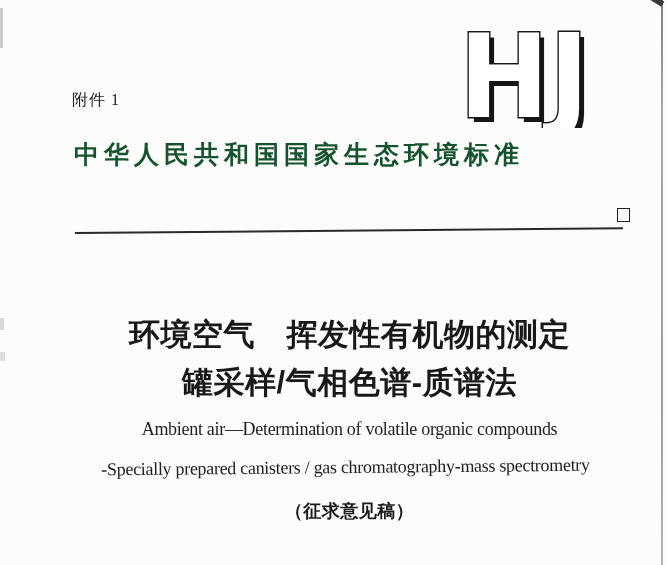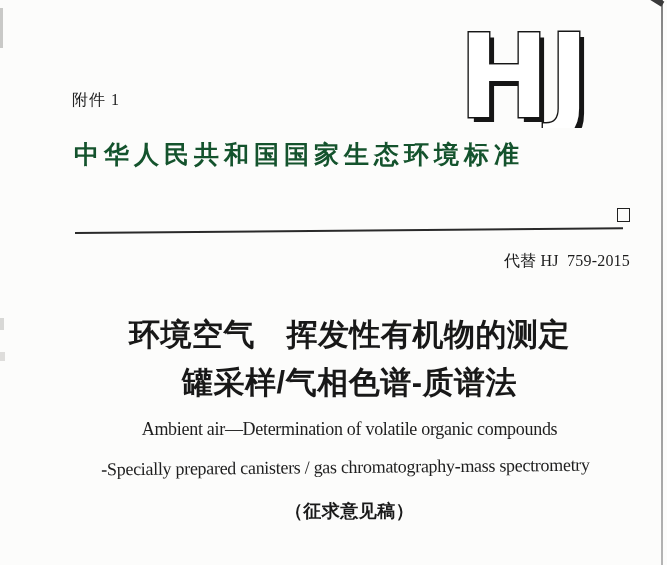--- a/index.html
+++ b/index.html
@@ -100,7 +100,6 @@
     <div class="code-line1">
       <span class="year-box"></span>
     </div>
-    <div class="code-line2">代替 HJ  759-2015</div>
   </div>
 
   <div class="rule"></div>

